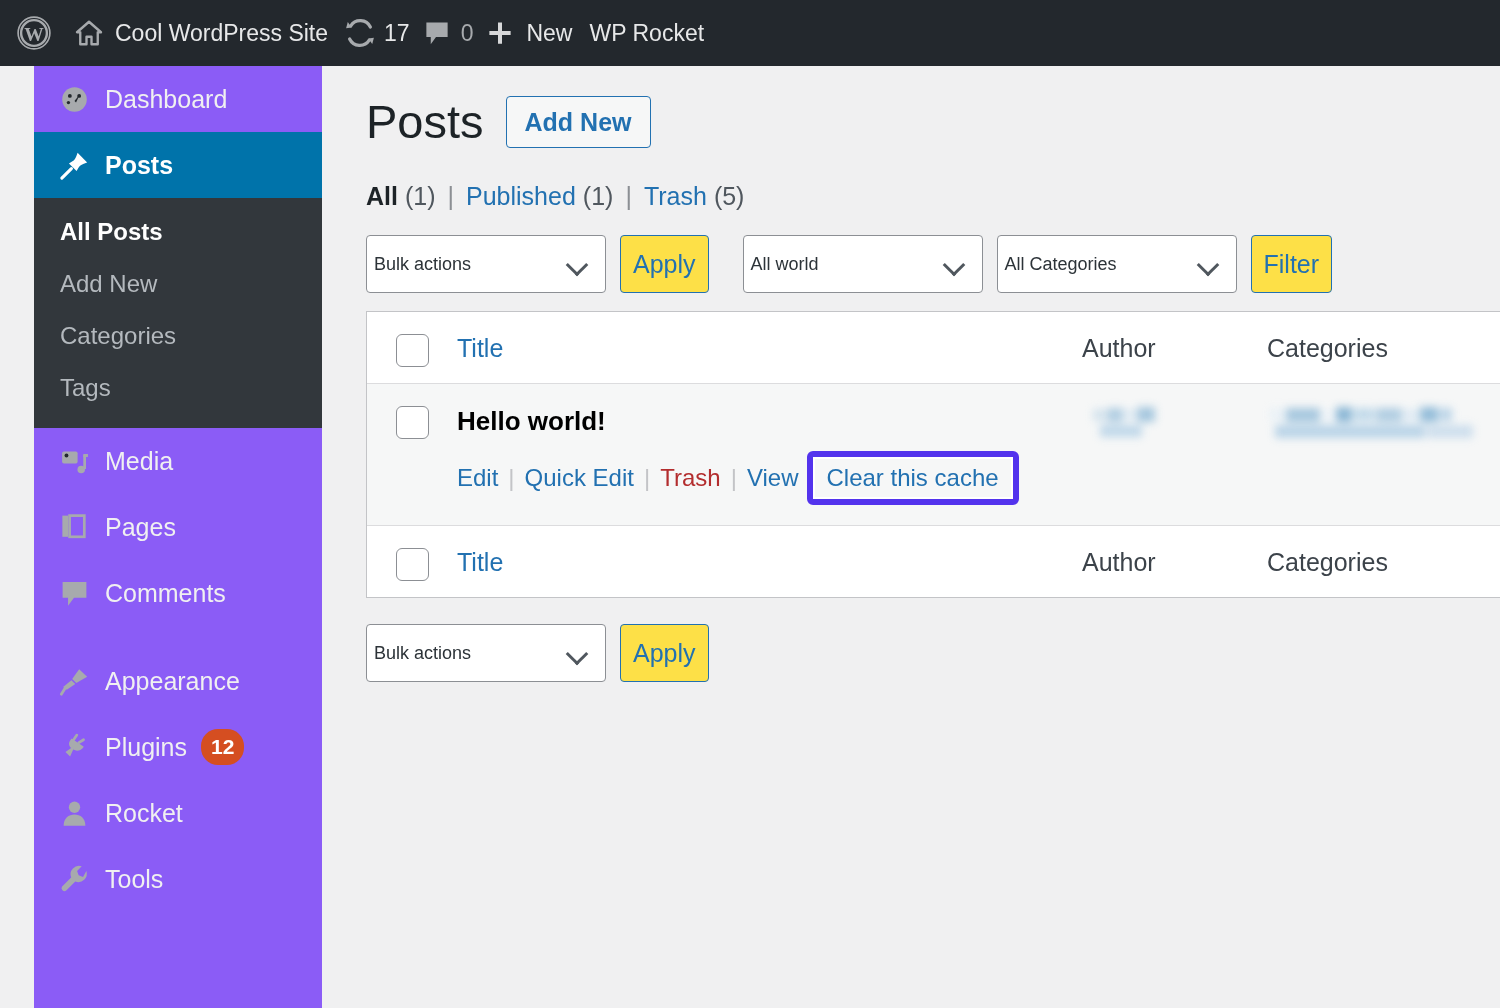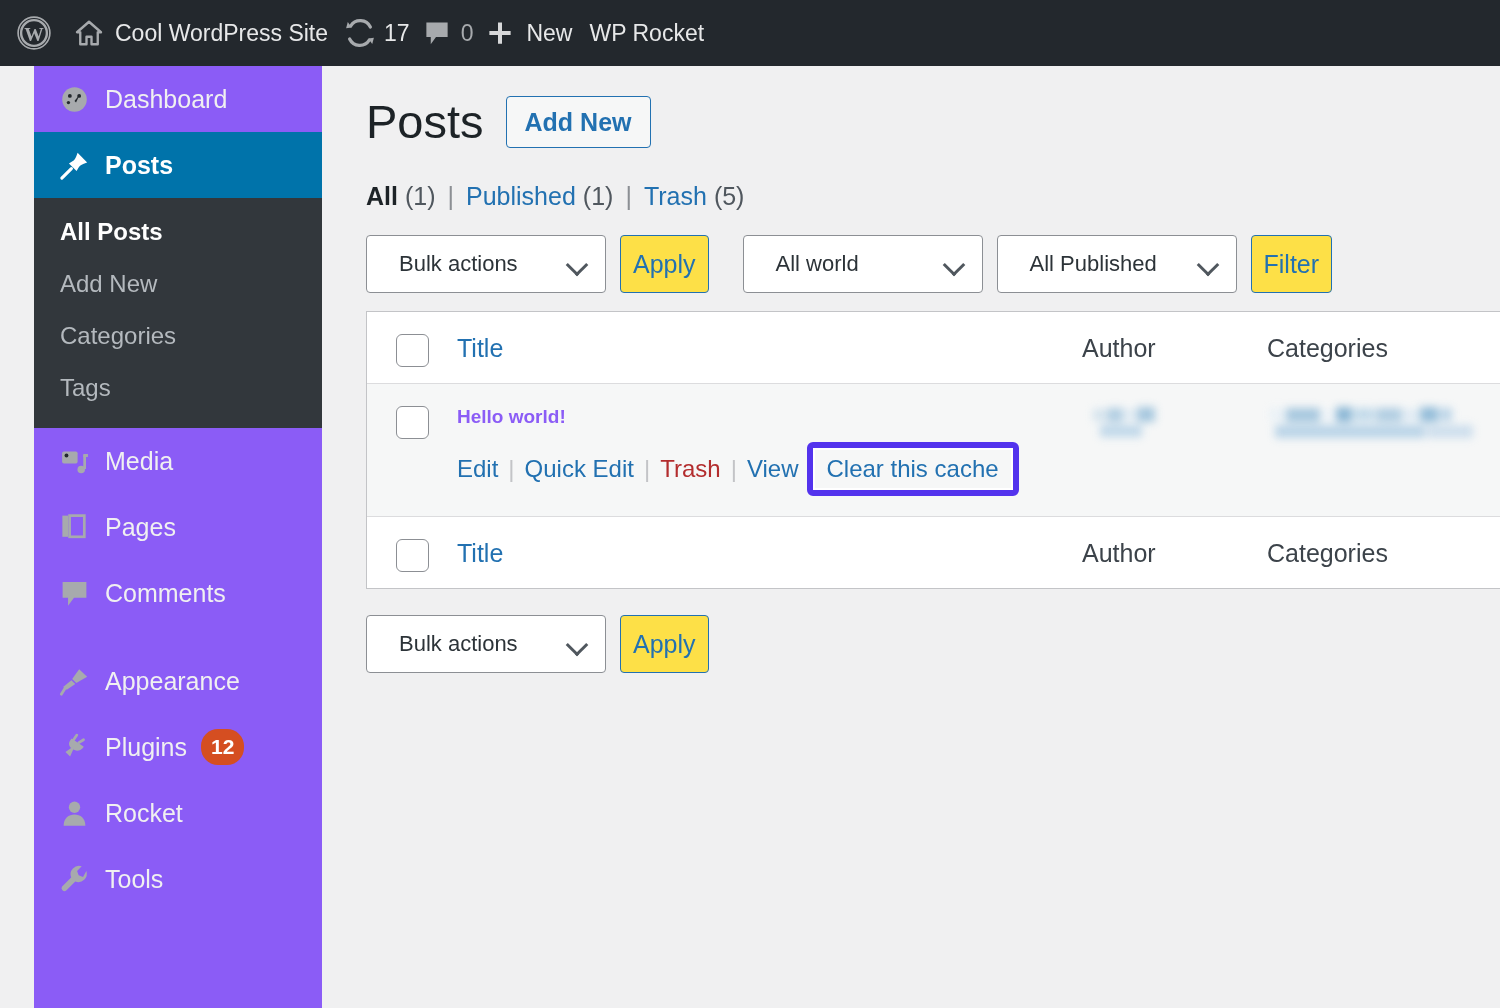--- a/index.html
+++ b/index.html
@@ -126,10 +126,10 @@
     display: inline-flex; align-items: center;
     height: 58px;
     min-width: 240px;
-    padding: 0 56px 0 32px;
+    padding: 0 56px 0 7px;
     border: 1px solid #8c8f94; border-radius: 4px;
     background: #fff; color: #2c3338;
-    font-size: 22px;
+    font-size: 18px;
   }
   .wp-select .chev {
     position: absolute; right: 18px; top: 50%;

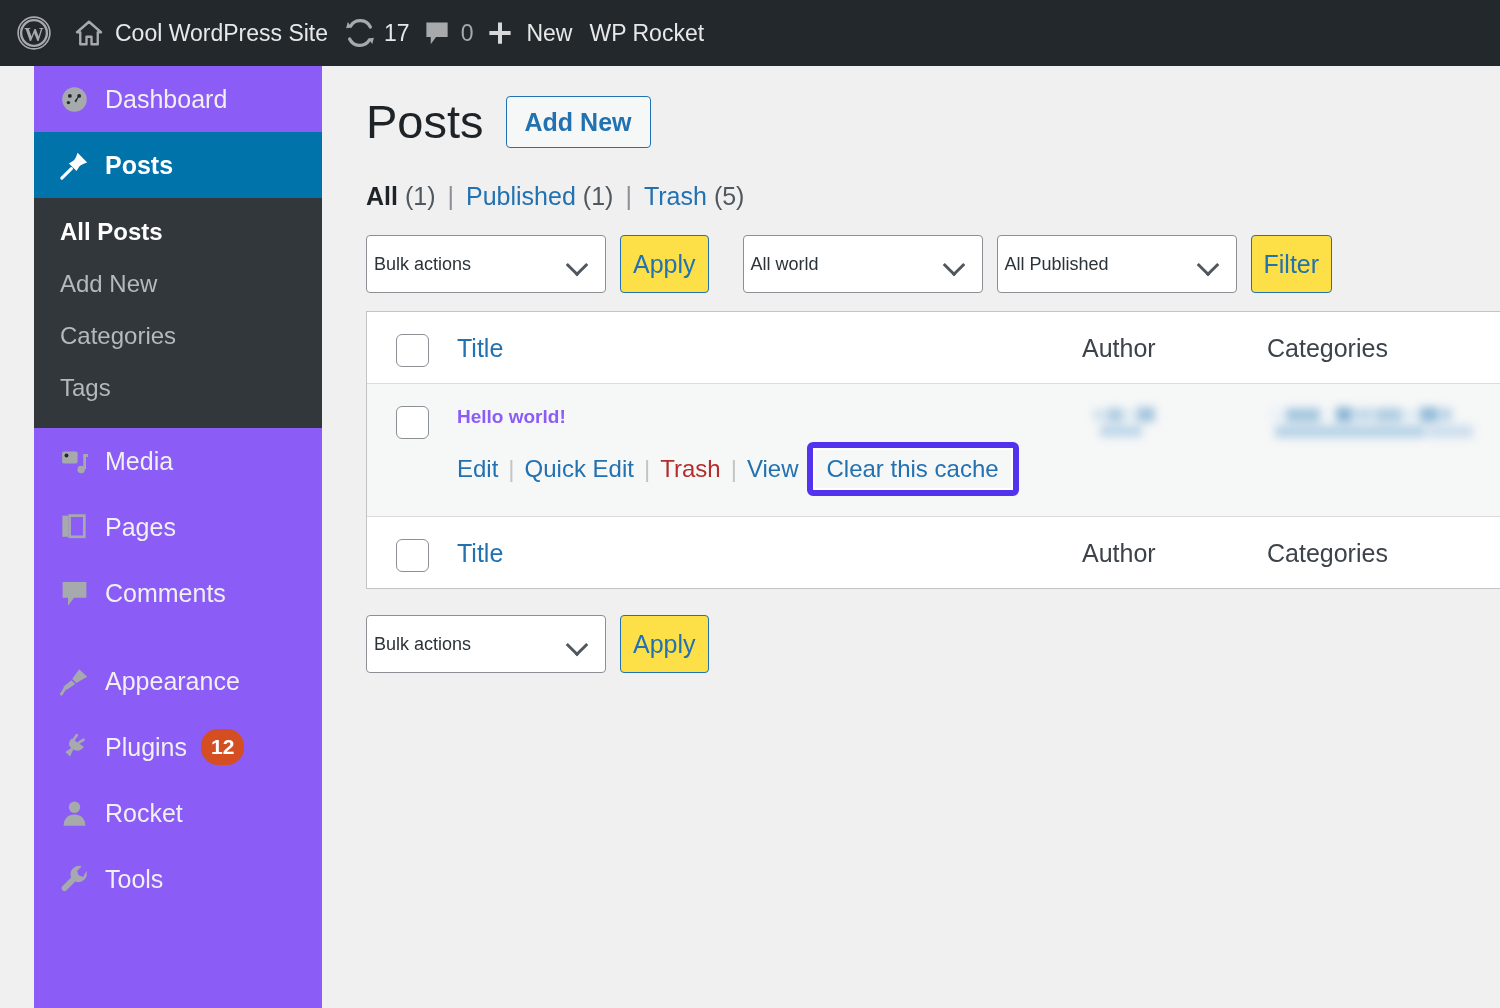--- a/index.html
+++ b/index.html
@@ -430,7 +430,7 @@
     </div>
     <span class="sp-s"></span>
     <div class="wp-select">
-      <span>All Published</span>
+      <span>All Categories</span>
       <span class="chev"></span>
     </div>
     <span class="sp-s"></span>

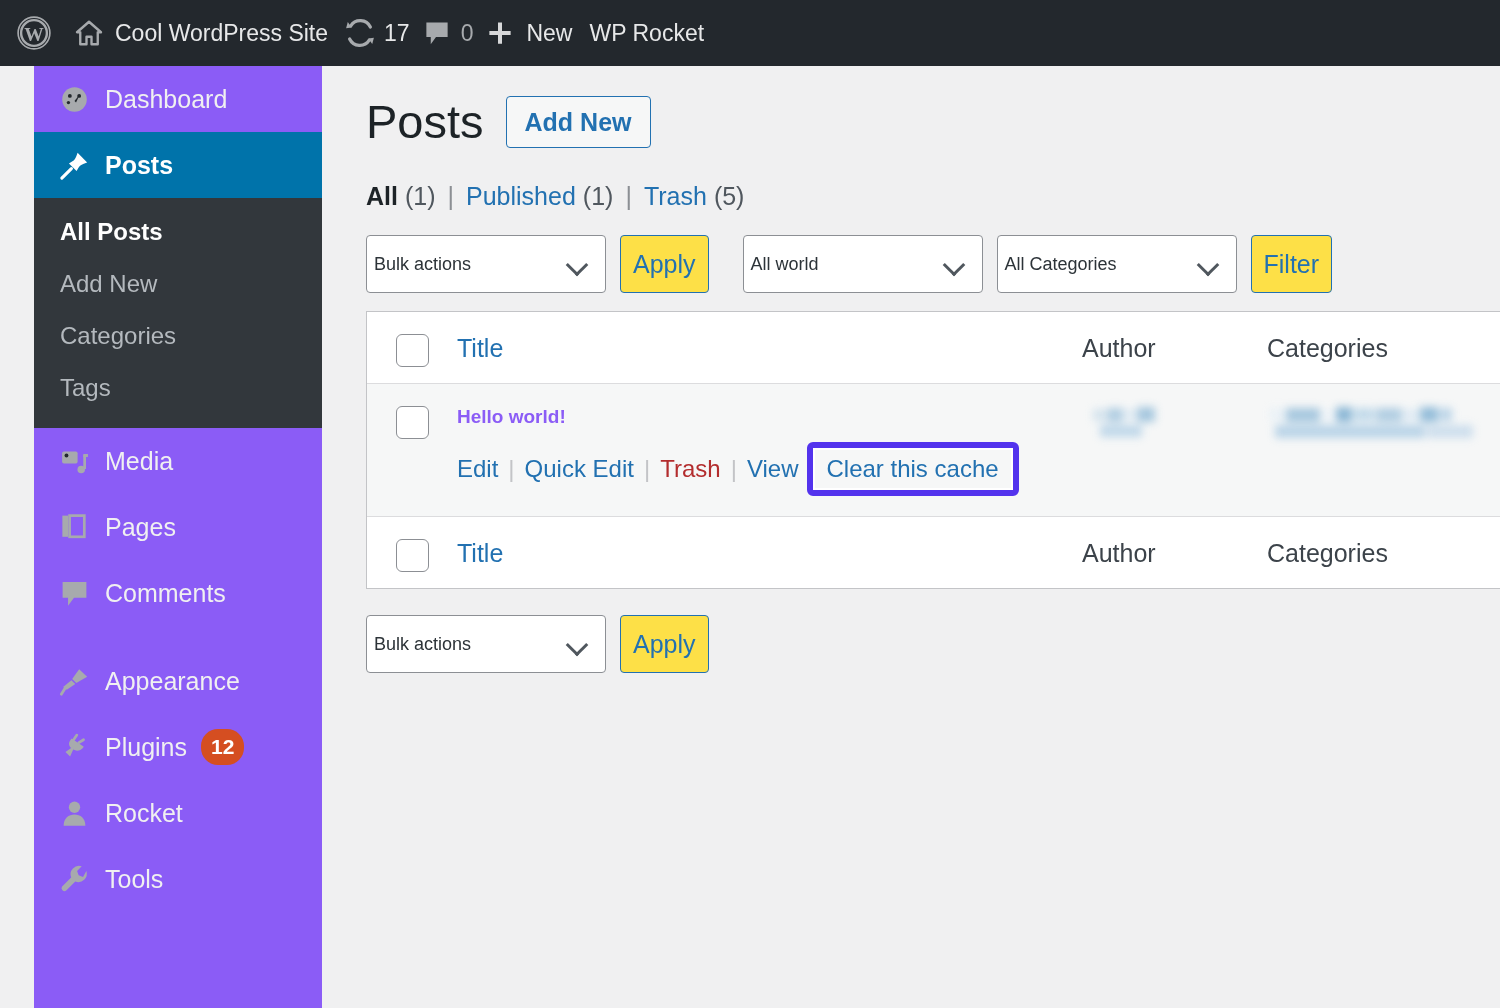--- a/index.html
+++ b/index.html
@@ -186,7 +186,7 @@
   .col-link { color: #2271b1; font-size: 25px; text-decoration: none; }
   .col-plain { color: #3c434a; font-size: 25px; }
   .row-title {
-    color: #8b5cf6; font-size: 19px; font-weight: 700;
+    color: #000000; font-size: 26px; font-weight: 700;
     text-decoration: none; display: inline-block;
   }
   .row-actions {

